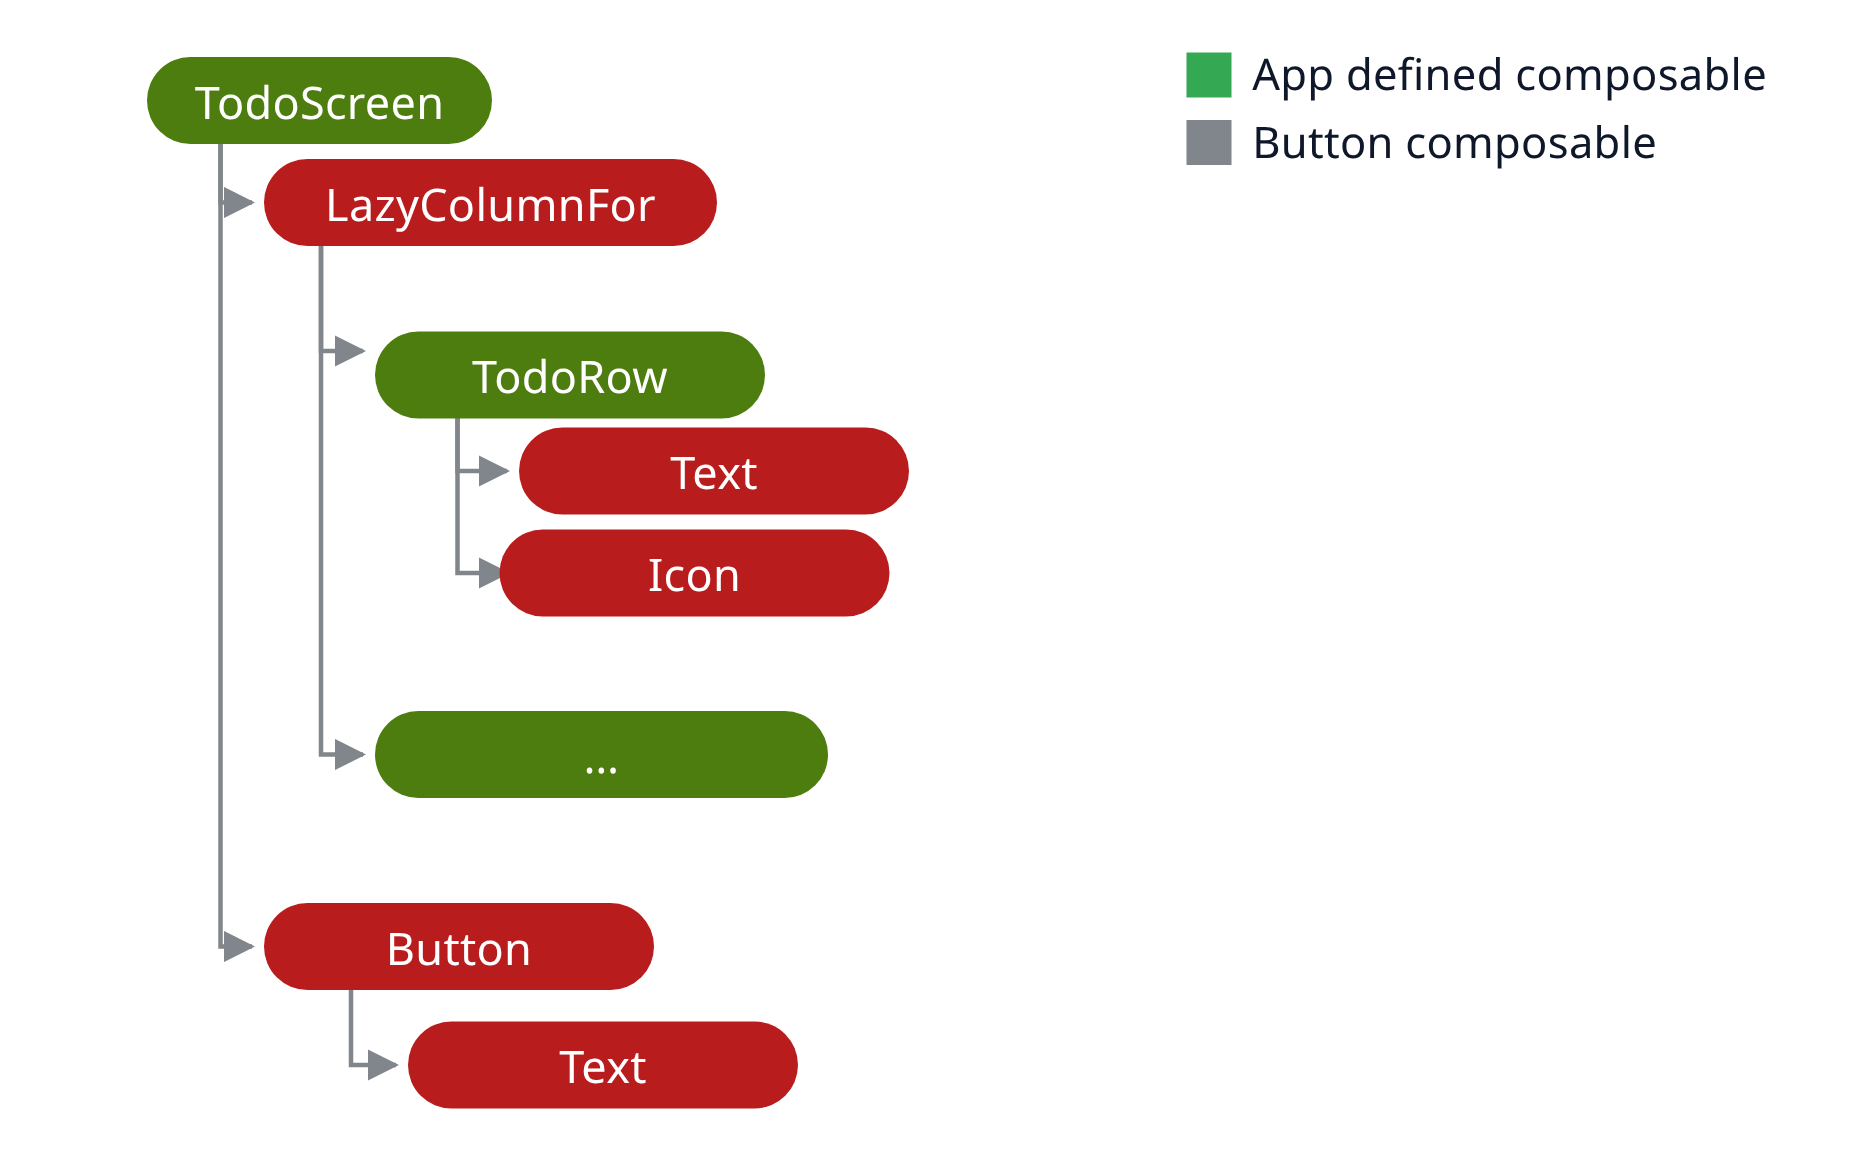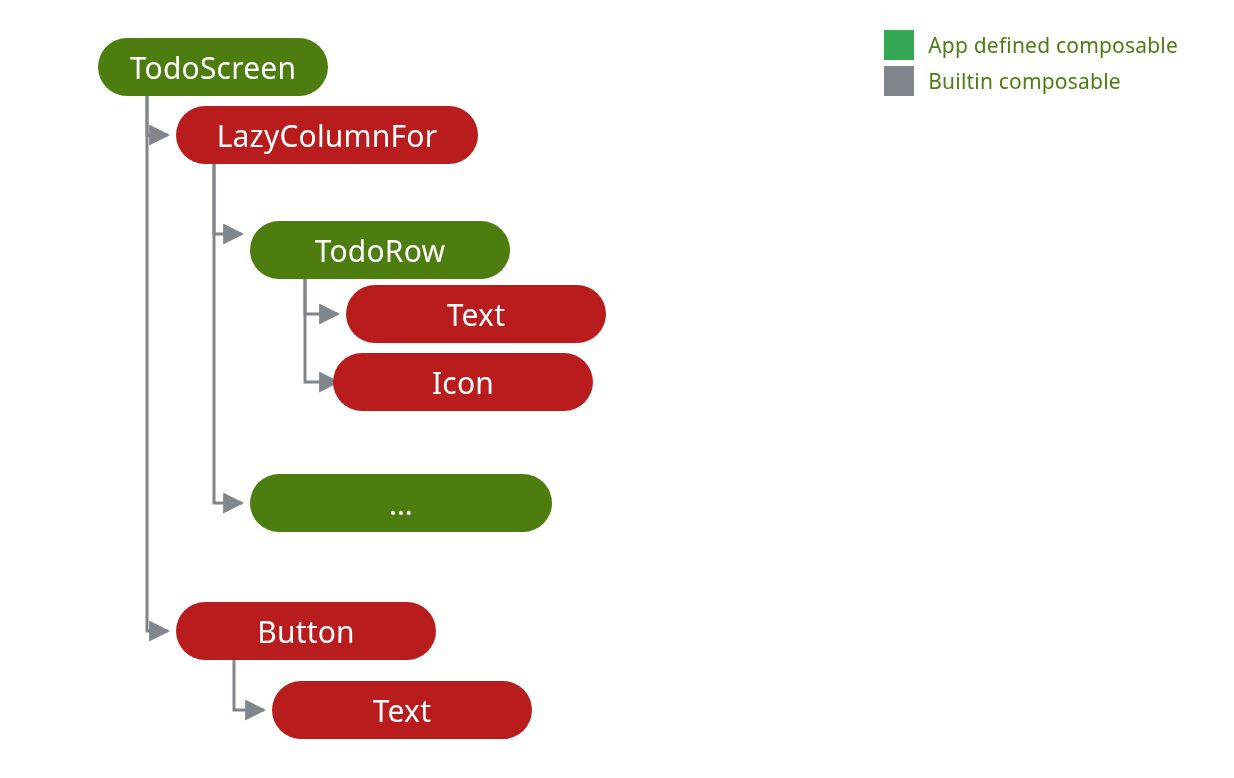--- a/index.html
+++ b/index.html
@@ -41,8 +41,8 @@
     height: 30px;
   }
   .legend-label {
-    font-size: 21px;
-    color: #4d7c0f;
+    font-size: 29px;
+    color: #0f172a;
     letter-spacing: 0.2px;
   }
   svg.connectors {

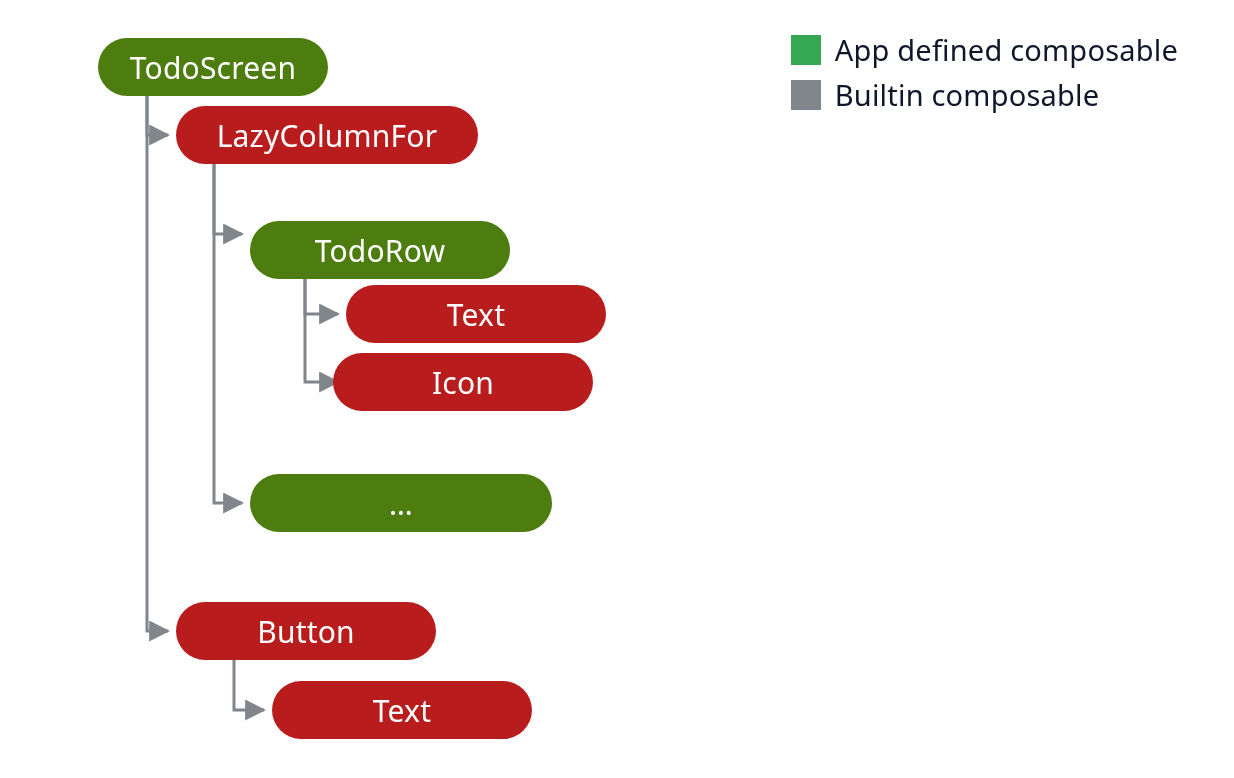--- a/index.html
+++ b/index.html
@@ -113,7 +113,7 @@
   </div>
   <div class="legend-row">
     <div class="swatch" style="background:#80868b"></div>
-    <div class="legend-label">Builtin composable</div>
+    <div class="legend-label">Button composable</div>
   </div>
 </div>
 

